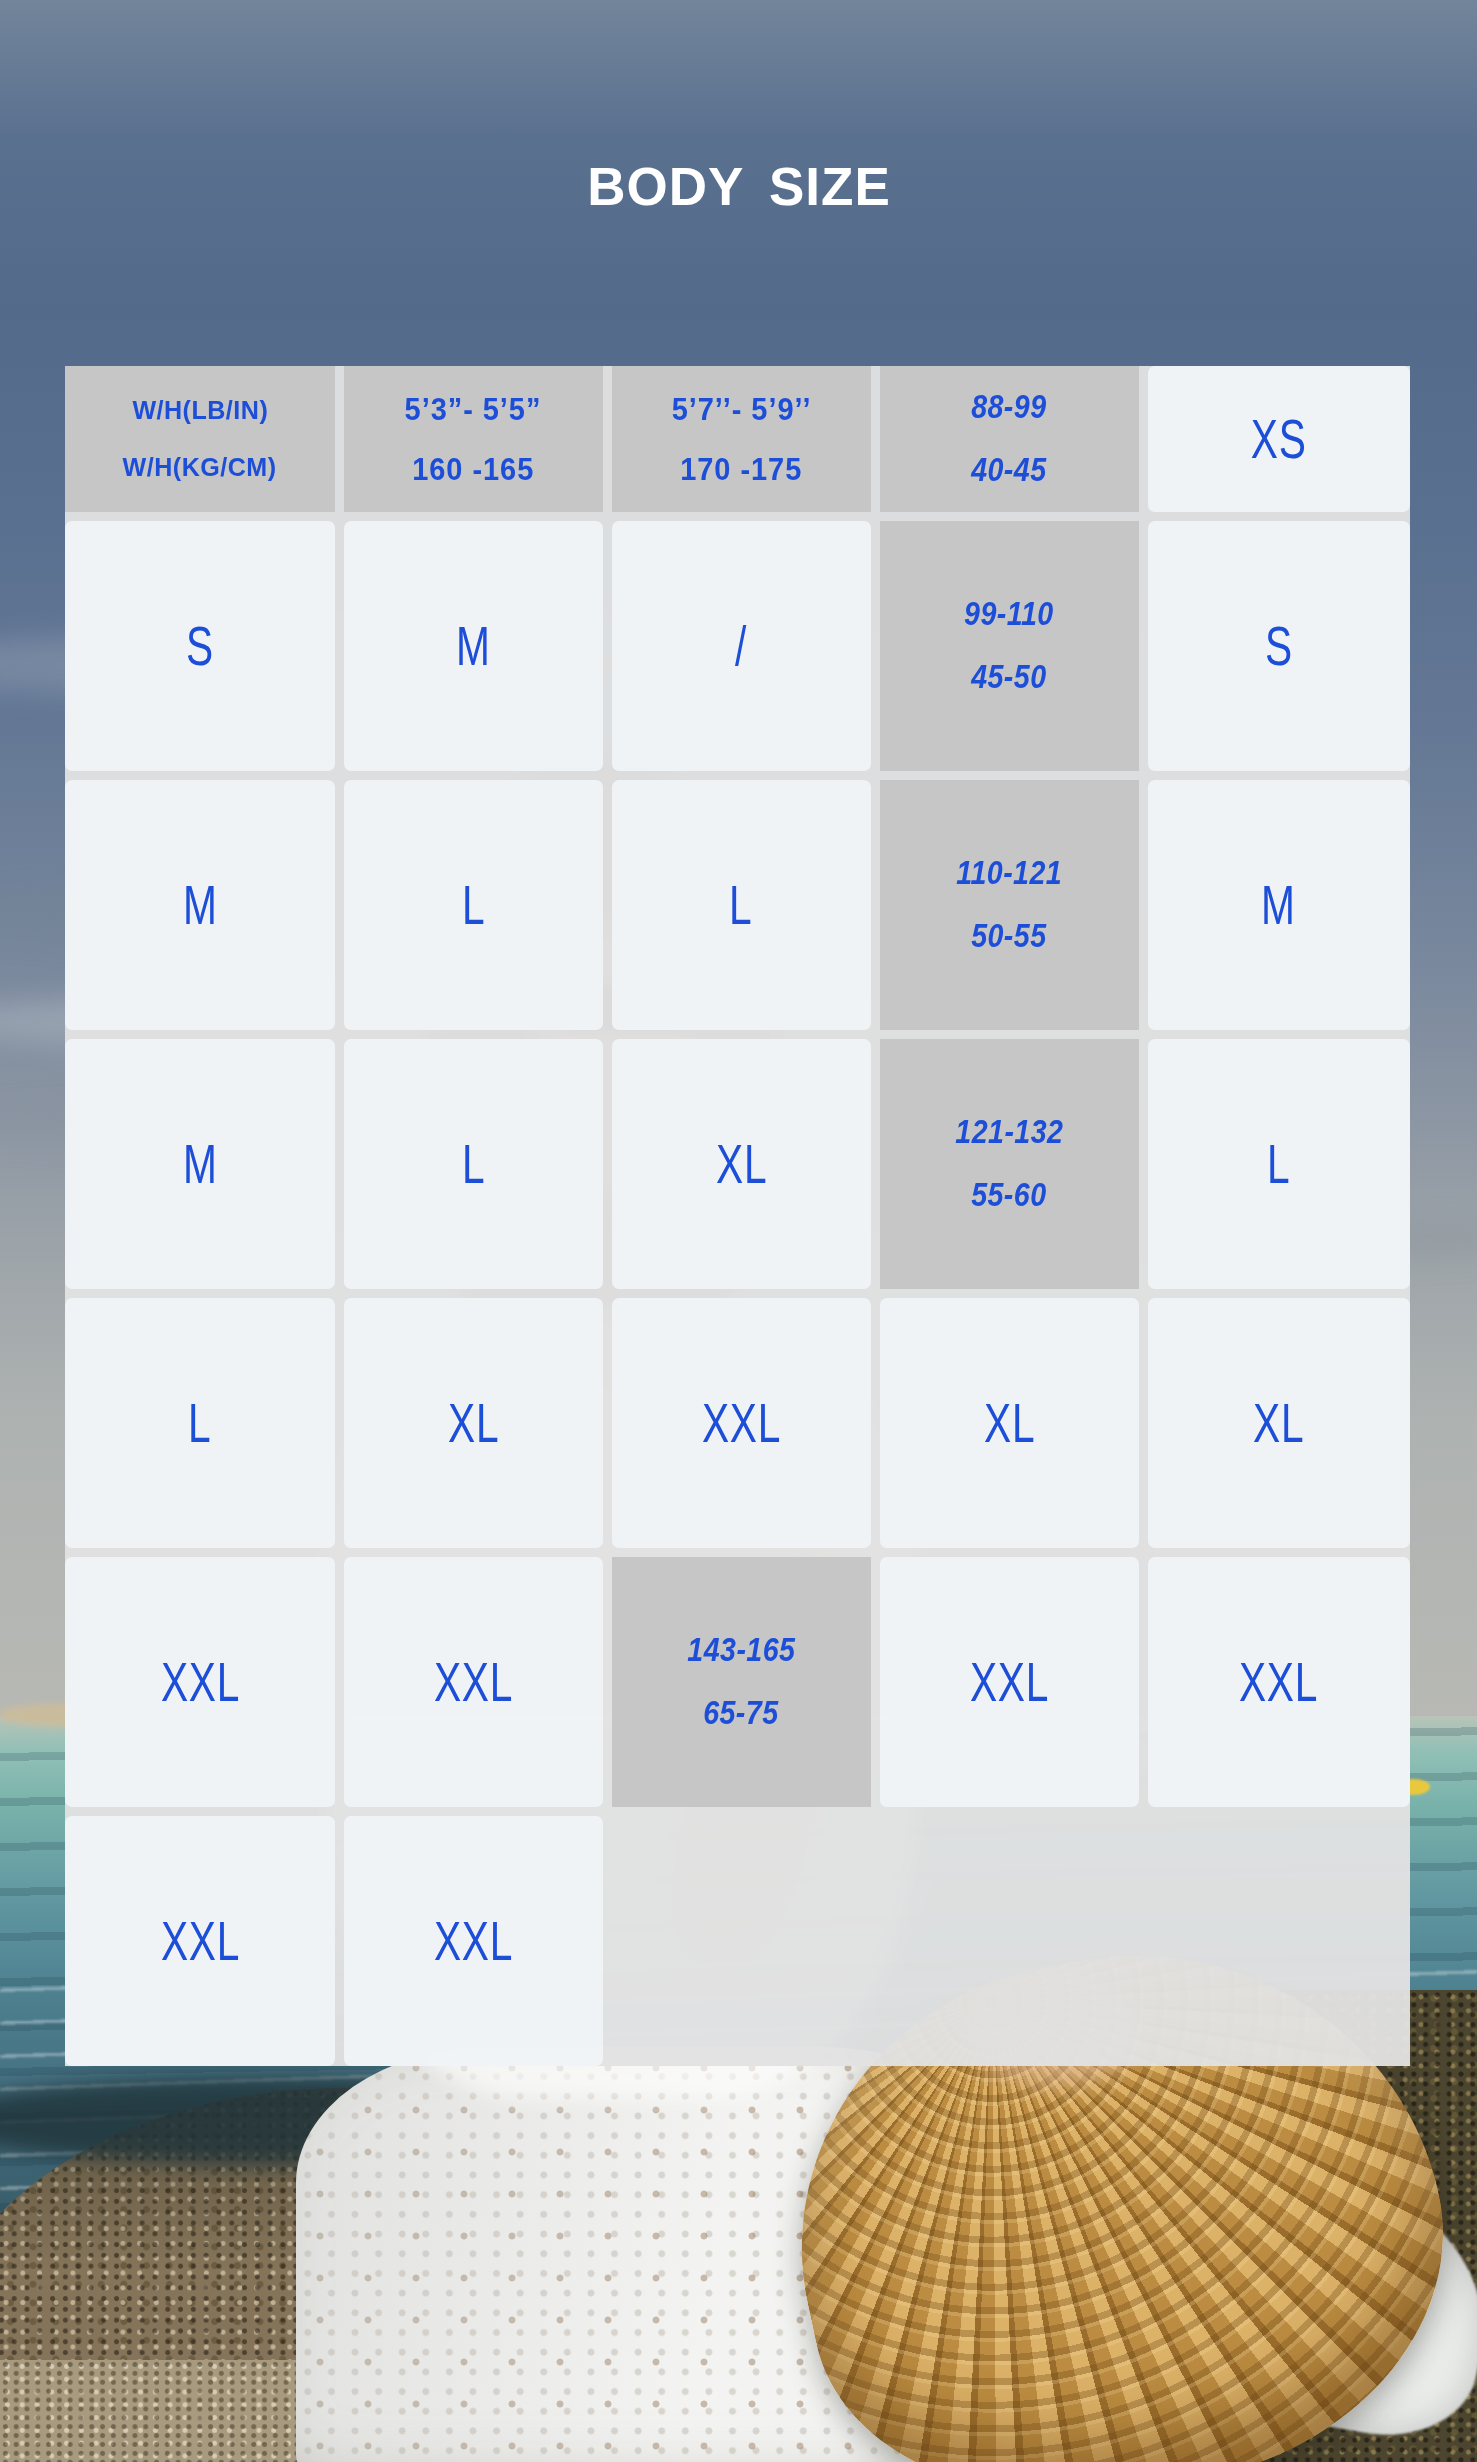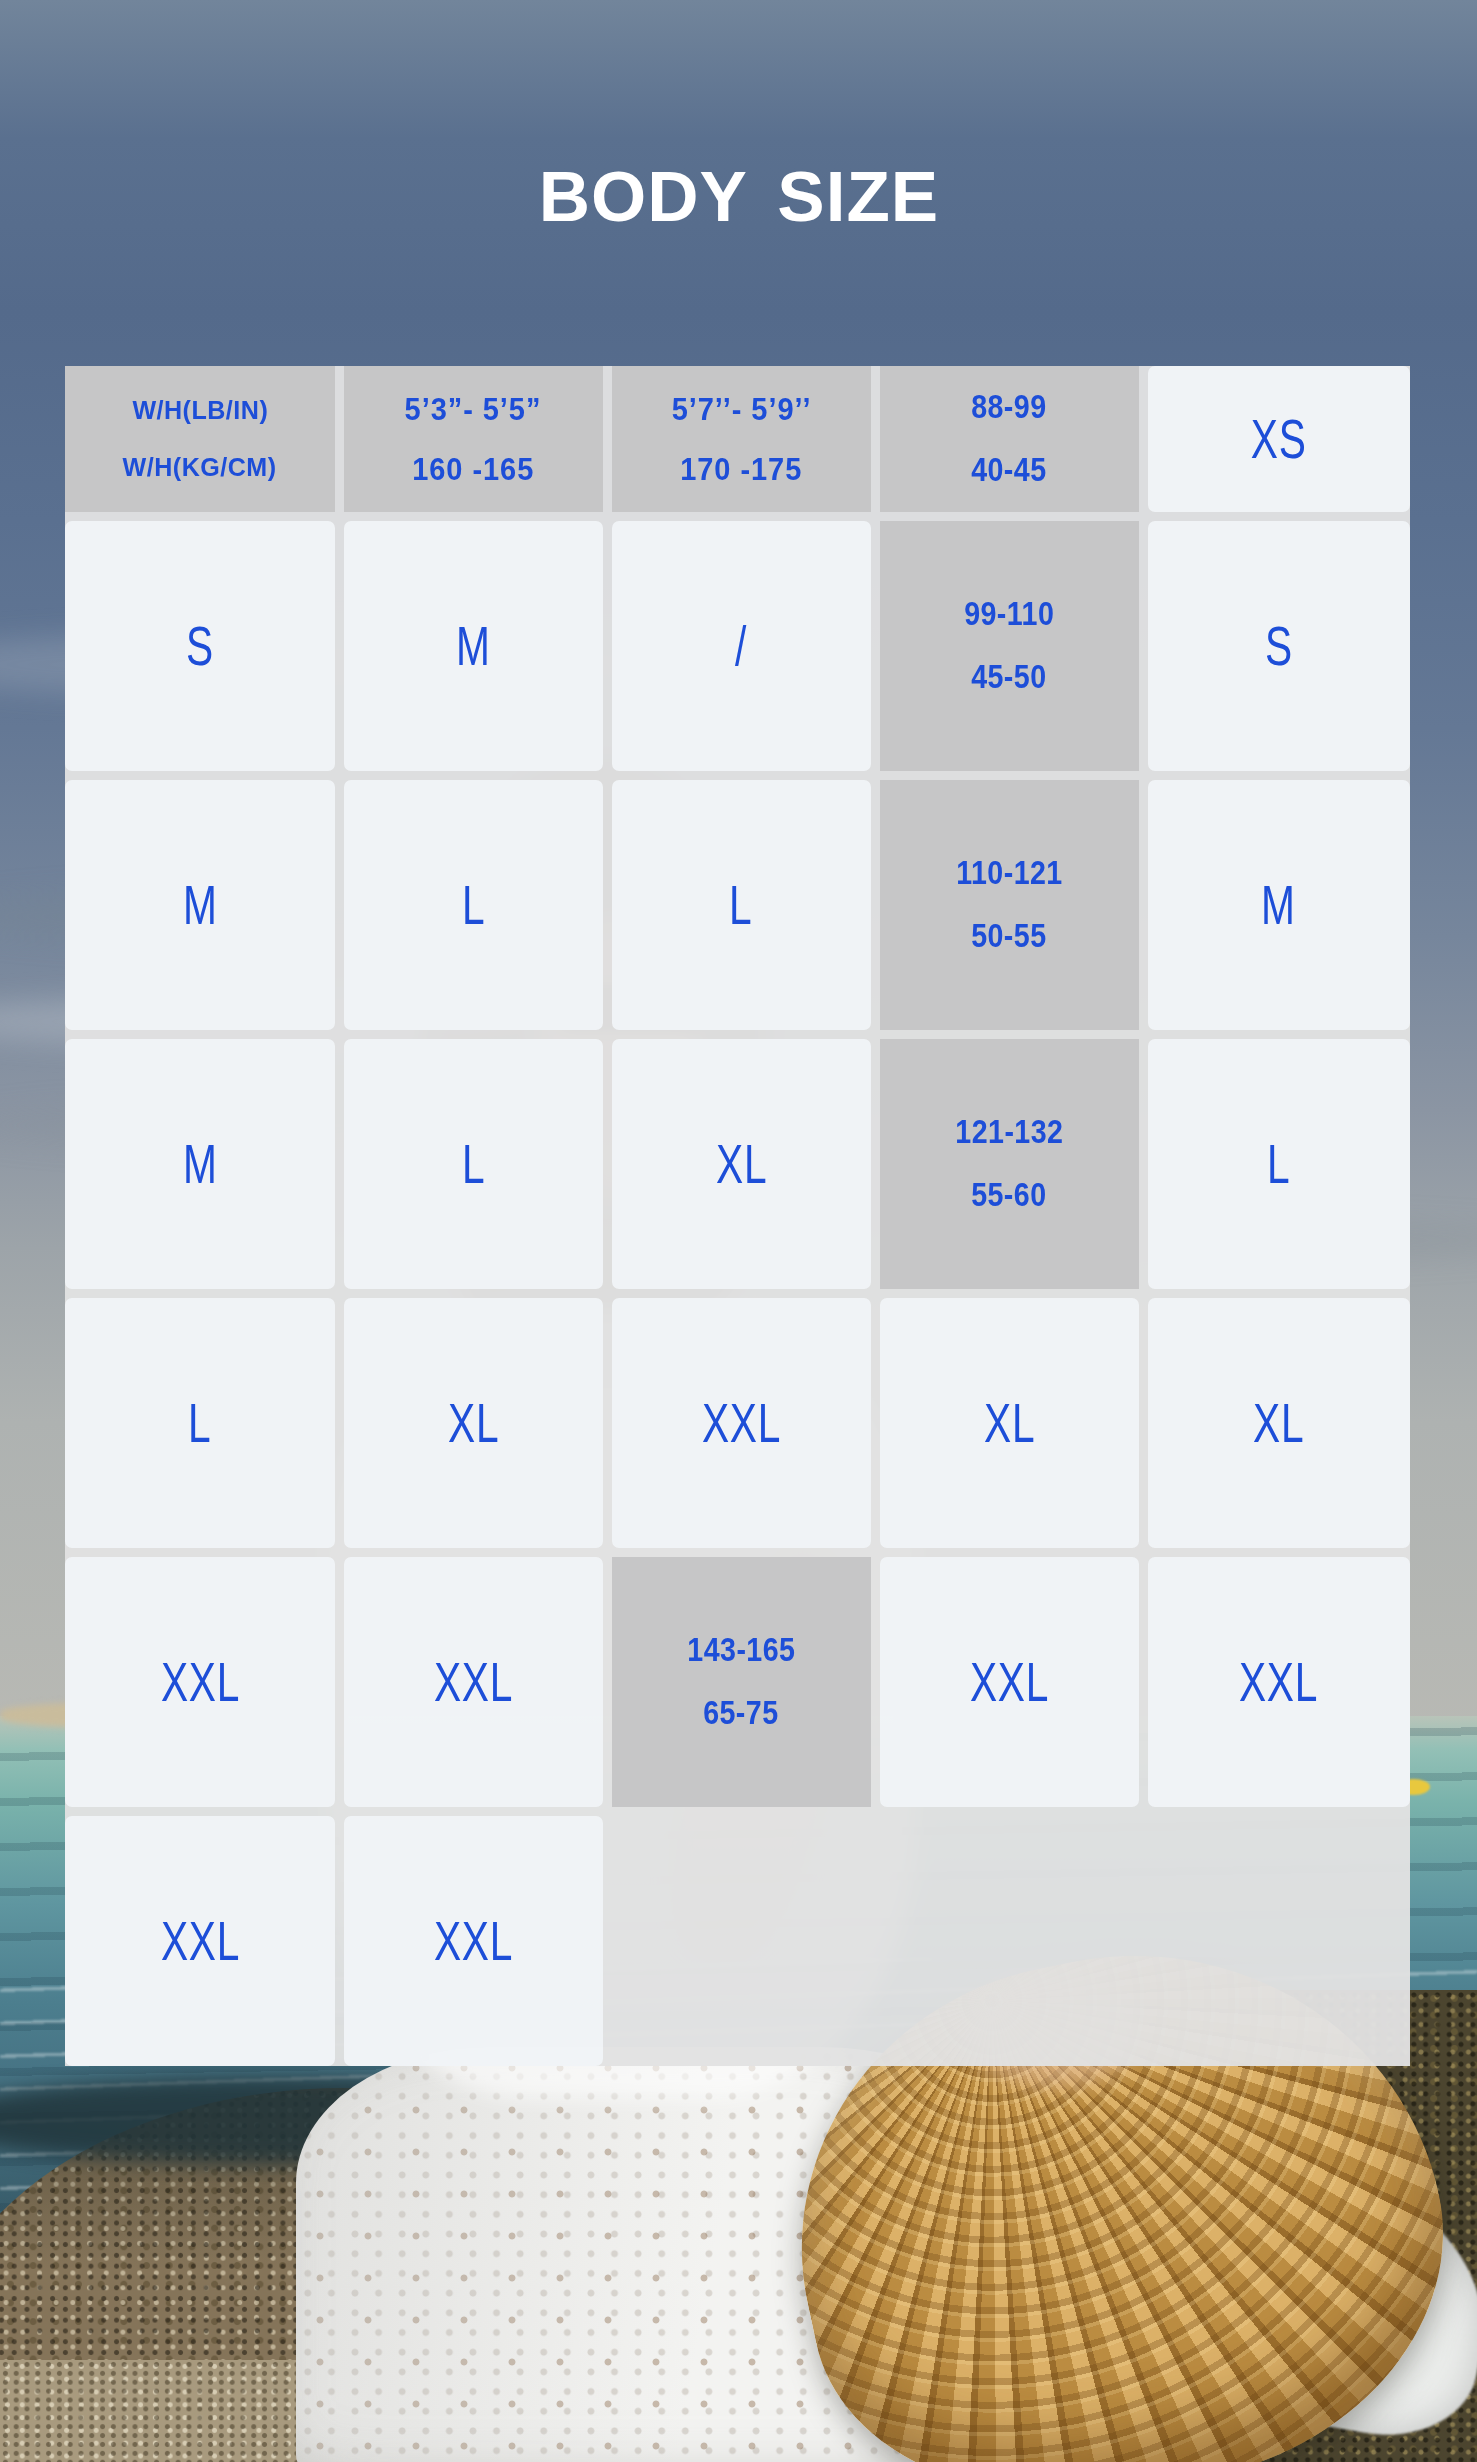--- a/index.html
+++ b/index.html
@@ -131,7 +131,7 @@
   .title{
     position:absolute;left:0;top:156px;width:100%;
     text-align:center;color:#ffffff;
-    font-size:71px;font-weight:700;letter-spacing:1px;word-spacing:9.9px;
+    font-size:53px;font-weight:700;letter-spacing:1px;word-spacing:9.9px;
   }
   
   .size-table{

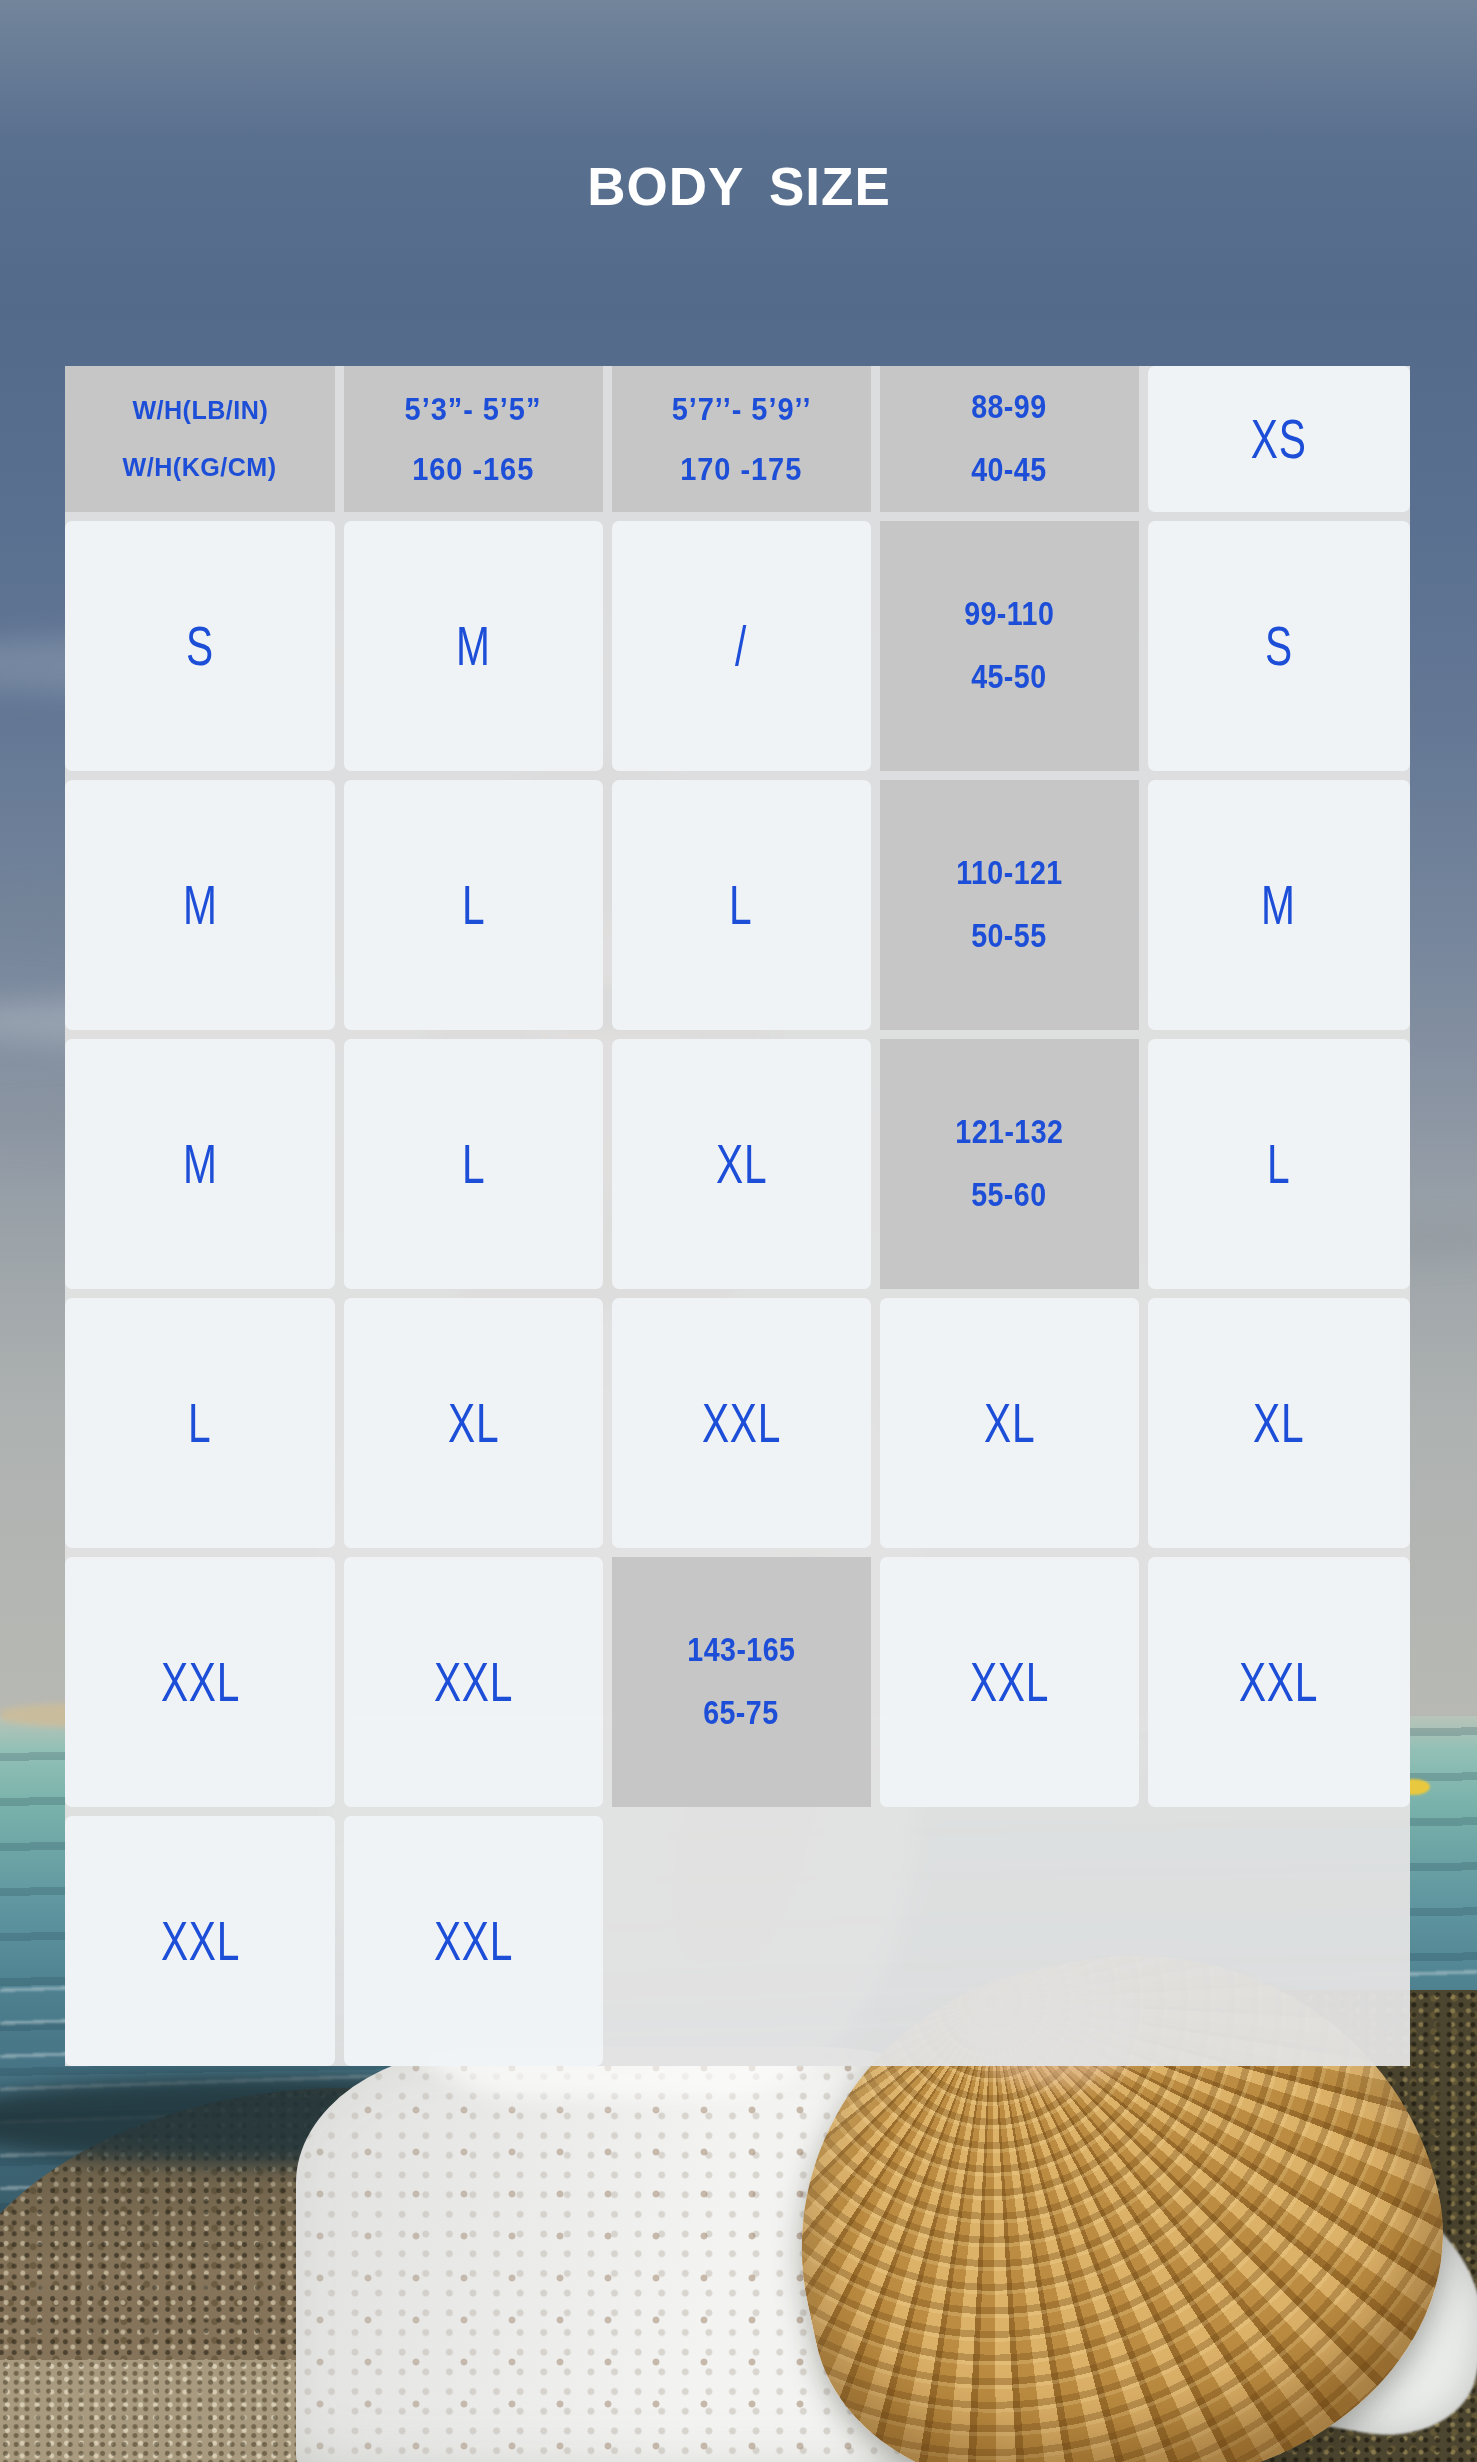--- a/index.html
+++ b/index.html
@@ -153,7 +153,7 @@
   .corner{row-gap:27.6px;}
   .head-col{row-gap:25px;}
   .head-col .ln{font-size:30.5px;font-weight:600;letter-spacing:1px;transform:scaleX(.95);}
-  .label{row-gap:25.6px;}
+  .label{row-gap:25.6px;font-style:italic;}
   .label .ln{font-size:32.5px;font-weight:600;letter-spacing:0.5px;transform:scaleX(.88);}
   .size{font-size:55px;font-weight:500;transform:scaleX(.74);letter-spacing:1px;}
 </style>

